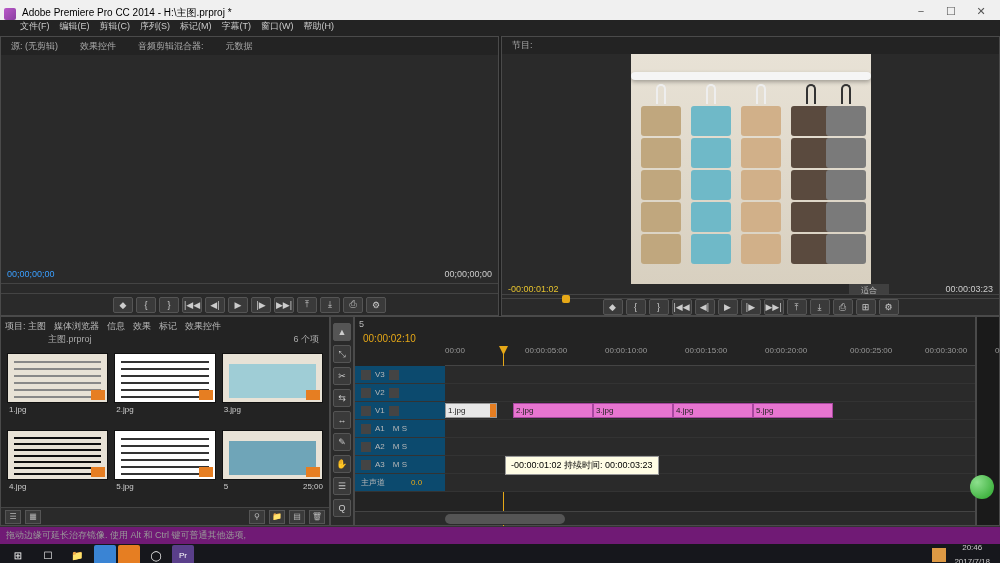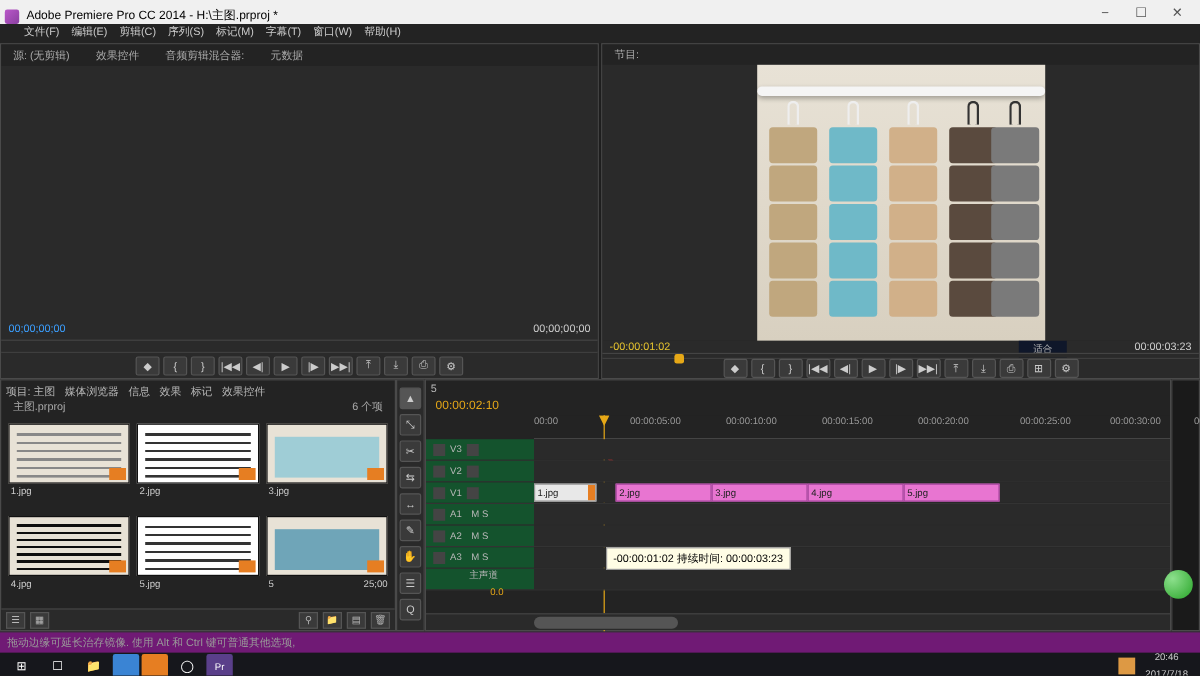--- a/index.html
+++ b/index.html
@@ -37,7 +37,7 @@
 
 .ruler-scrub { height: 10px; background: #2a2a2a; border-top: 1px solid #444; position: relative; }
 .ruler-scrub .handle { position: absolute; top: 0; width: 8px; height: 8px; background: #e6a817; left: 60px; border-radius: 2px; }
-.fit-dd { position: absolute; right: 110px; top: 0; width: 40px; height: 14px; background: #0f172a; font-size: 8px; text-align: center; line-height: 14px; }
+.fit-dd { position: absolute; right: 110px; top: 0; width: 40px; height: 14px; background: #404040; font-size: 8px; text-align: center; line-height: 14px; }
 
 .lower { display: flex; height: 210px; }
 .project-panel { width: 330px; background: #232323; border: 1px solid #4a4a4a; display: flex; flex-direction: column; }

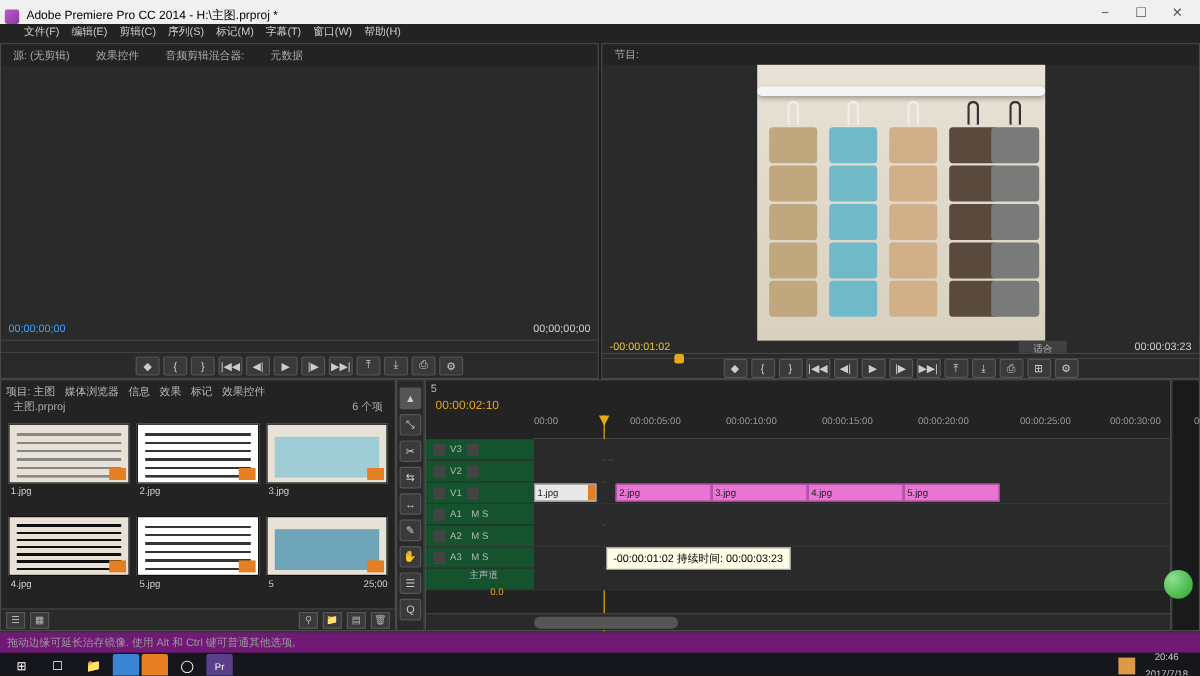--- a/index.html
+++ b/index.html
@@ -42,7 +42,7 @@
 .lower { display: flex; height: 210px; }
 .project-panel { width: 330px; background: #232323; border: 1px solid #4a4a4a; display: flex; flex-direction: column; }
 .project-panel .tabs2 { height: 16px; display: flex; gap: 8px; padding-left: 4px; align-items: flex-end; font-size: 9px; }
-.project-sub { height: 14px; padding-left: 10px; display: flex; justify-content: space-between; padding-right: 10px; font-size: 9px; color: #aaa; }
+.project-sub { height: 14px; padding-left: 10px; display: flex; justify-content: space-between; padding-right: 10px; font-size: 9px; color: #aaa; margin-left: 37px; }
 .bins { flex: 1; padding: 6px; display: grid; grid-template-columns: repeat(3,1fr); gap: 6px; overflow: hidden; }
 .bin { display: flex; flex-direction: column; }
 .bin .thumb { height: 50px; background: #e8e2d6; position: relative; overflow: hidden; border: 1px solid #111; }

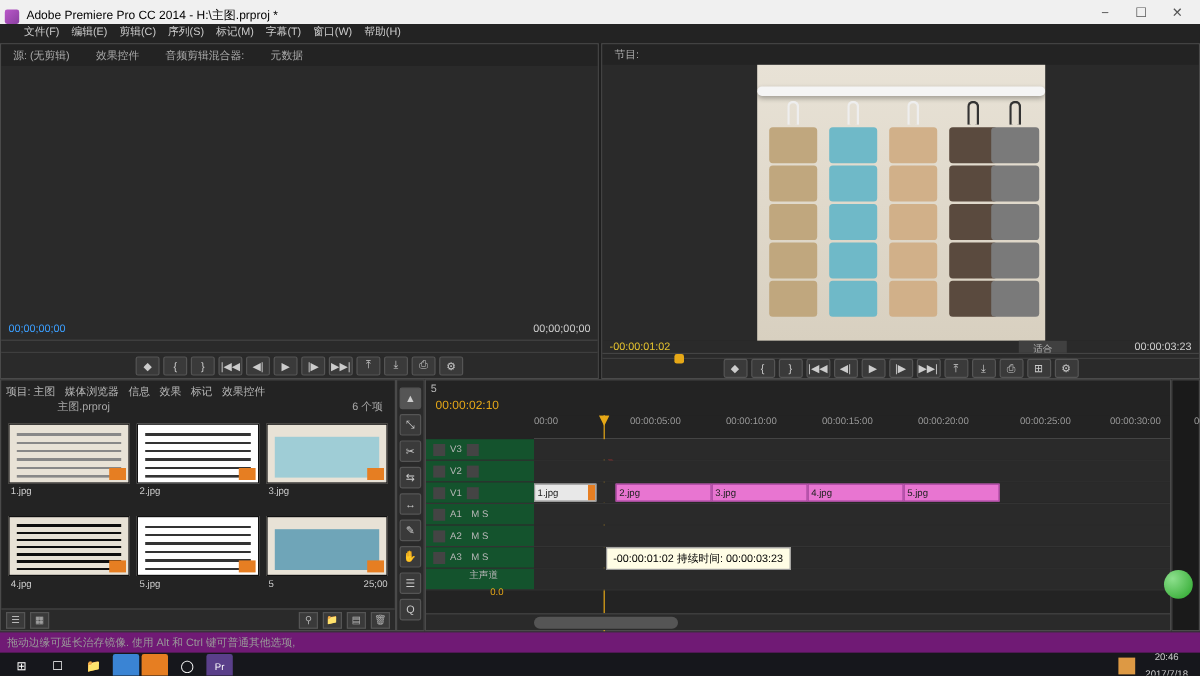--- a/index.html
+++ b/index.html
@@ -73,7 +73,7 @@
 
 .tracks { flex: 1; position: relative; }
 .track { height: 18px; display: flex; border-bottom: 1px solid #333; }
-.track-head { width: 90px; background: #14532d; display: flex; align-items: center; gap: 4px; padding-left: 6px; font-size: 8px; }
+.track-head { width: 90px; background: #0c4a6e; display: flex; align-items: center; gap: 4px; padding-left: 6px; font-size: 8px; }
 .track-head .lock { width: 10px; height: 10px; background: #444; }
 .track-head .eye { width: 10px; height: 10px; background: #444; }
 .track-body { flex: 1; background: #2a2a2a; position: relative; }

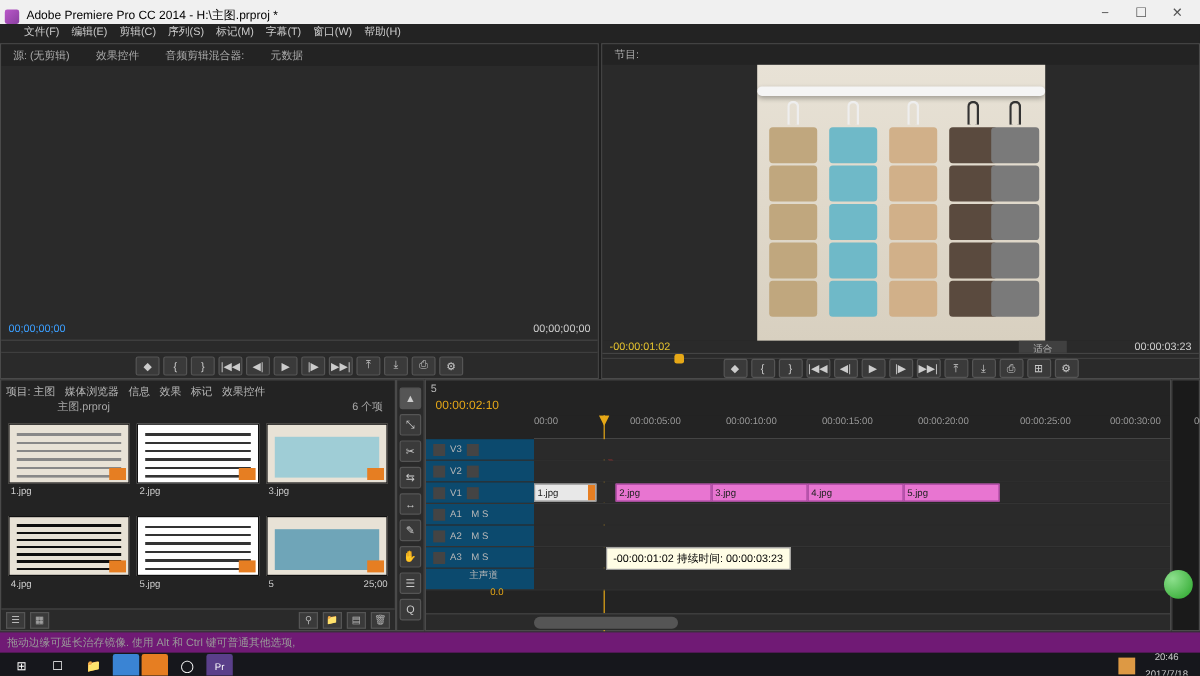--- a/index.html
+++ b/index.html
@@ -80,7 +80,7 @@
 .clip { position: absolute; top: 1px; bottom: 1px; background: #e875d1; border: 1px solid #a848a0; font-size: 8px; color: #222; padding-left: 2px; display: flex; align-items: center; overflow: hidden; }
 .clip.white { background: #e8e8e8; border-color: #999; }
 .clip.white .orange-edge { position:absolute; right:0; top:0; bottom:0; width:6px; background:#e67e22; }
-.master-track .track-head { font-size: 8px; flex-direction: column; }
+.master-track .track-head { font-size: 8px; }
 .master-track .zero { color: #e6a817; padding-left: 6px; font-size: 8px; margin-left: 16px; }
 
 .tooltip { position: absolute; background: #fffde5; border: 1px solid #999; color: #000; font-size: 9px; padding: 2px 5px; top: 90px; left: 150px; z-index: 10; white-space: nowrap; }

